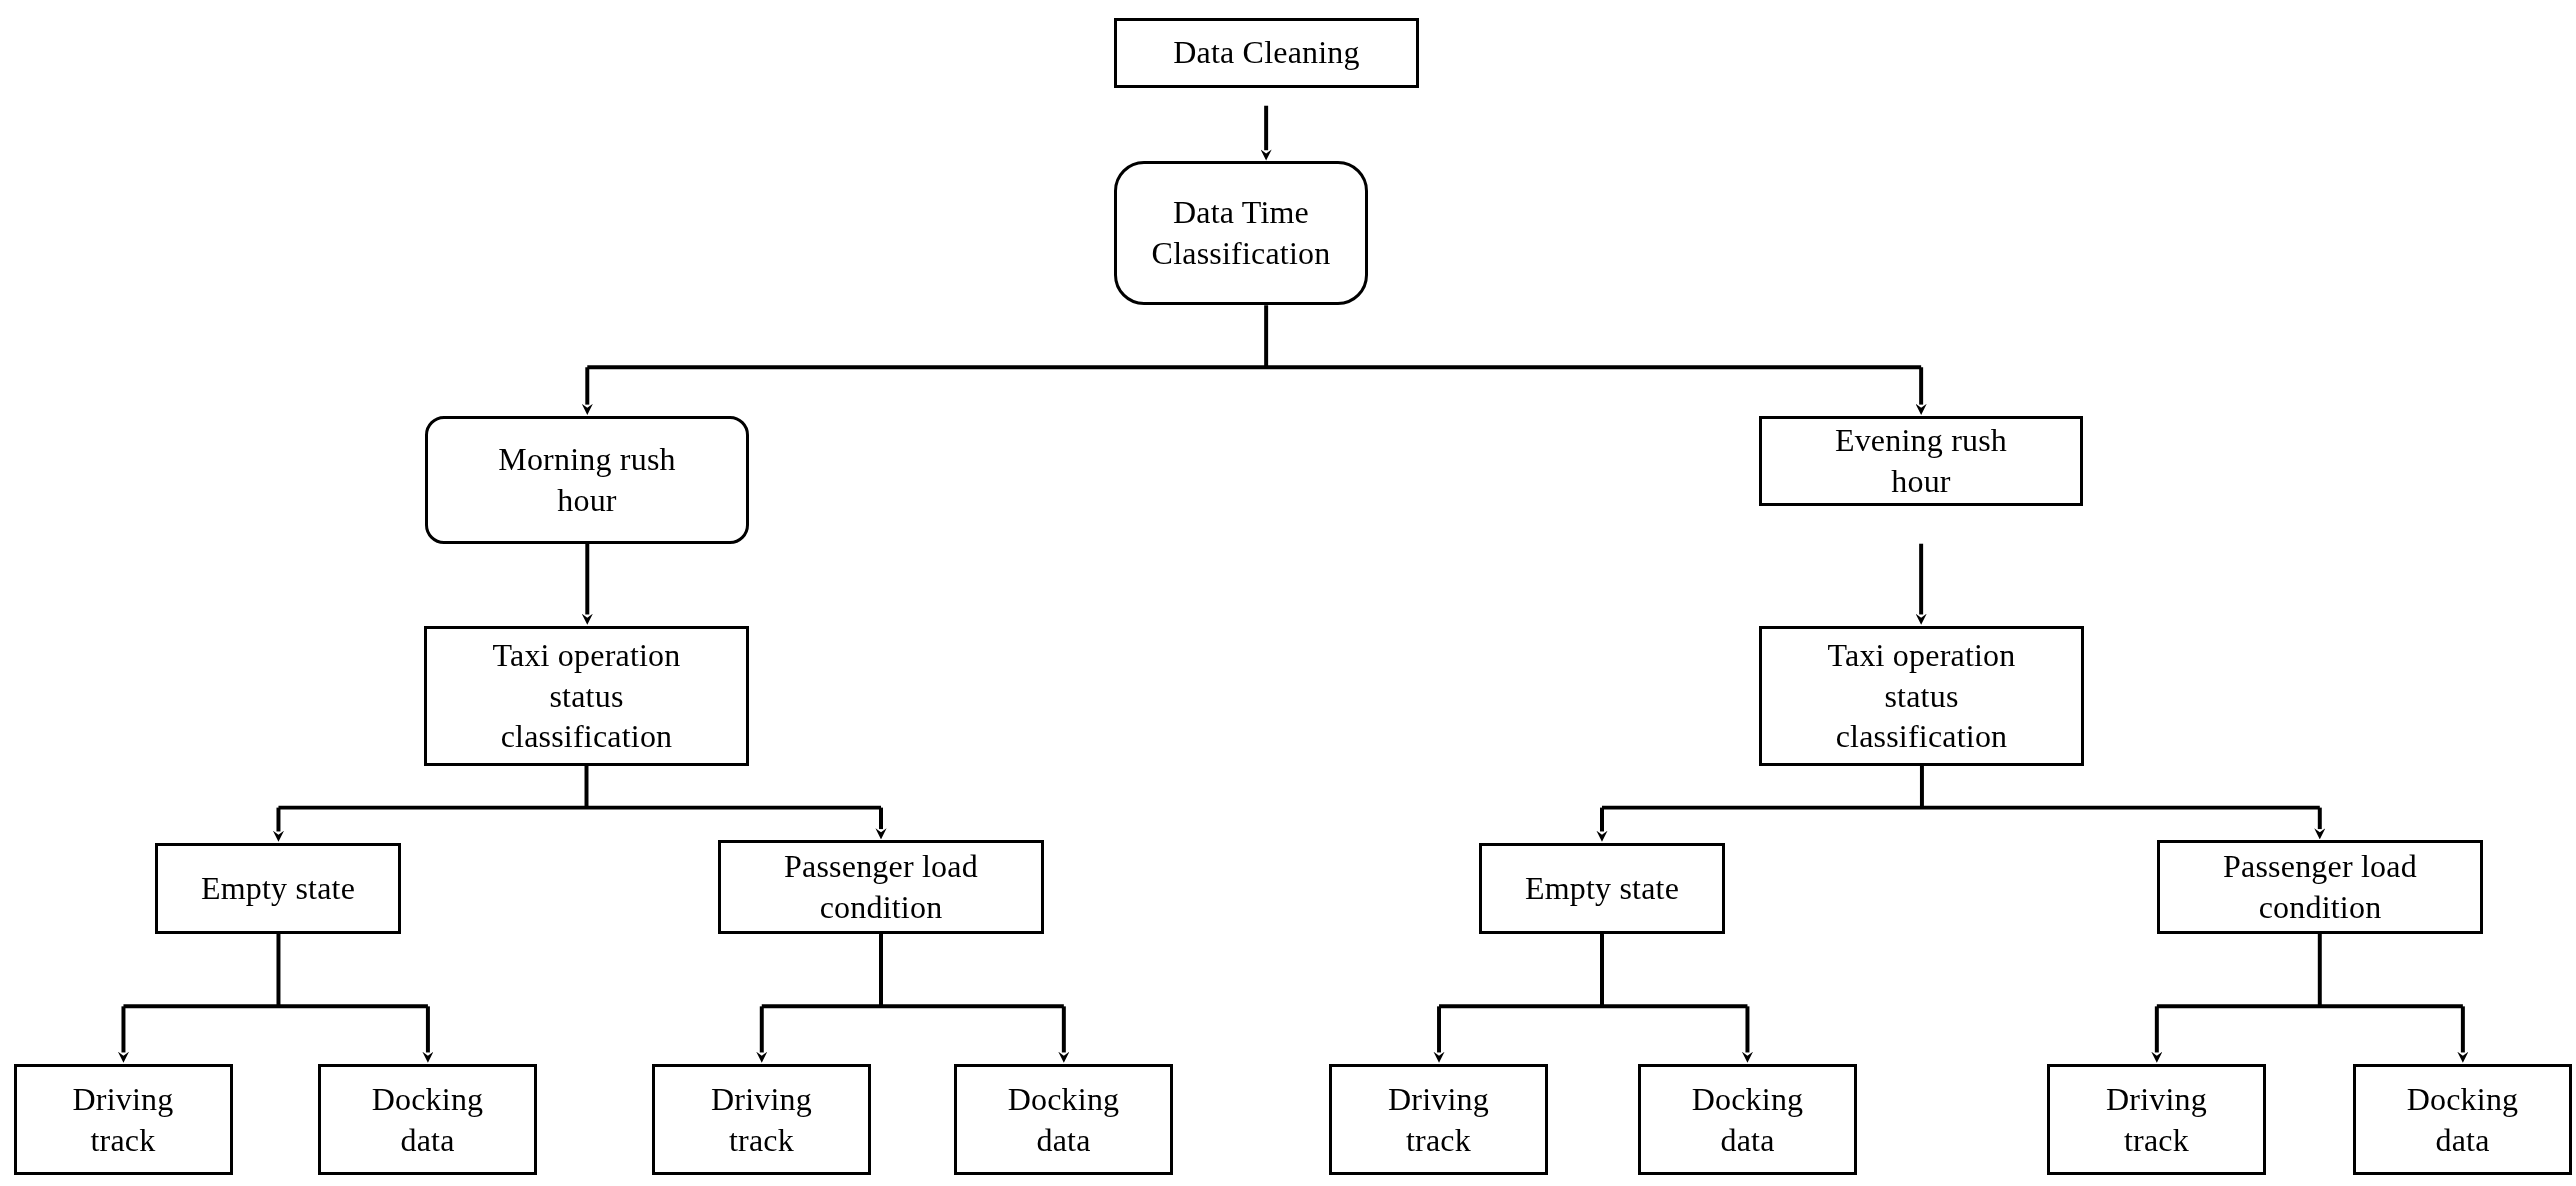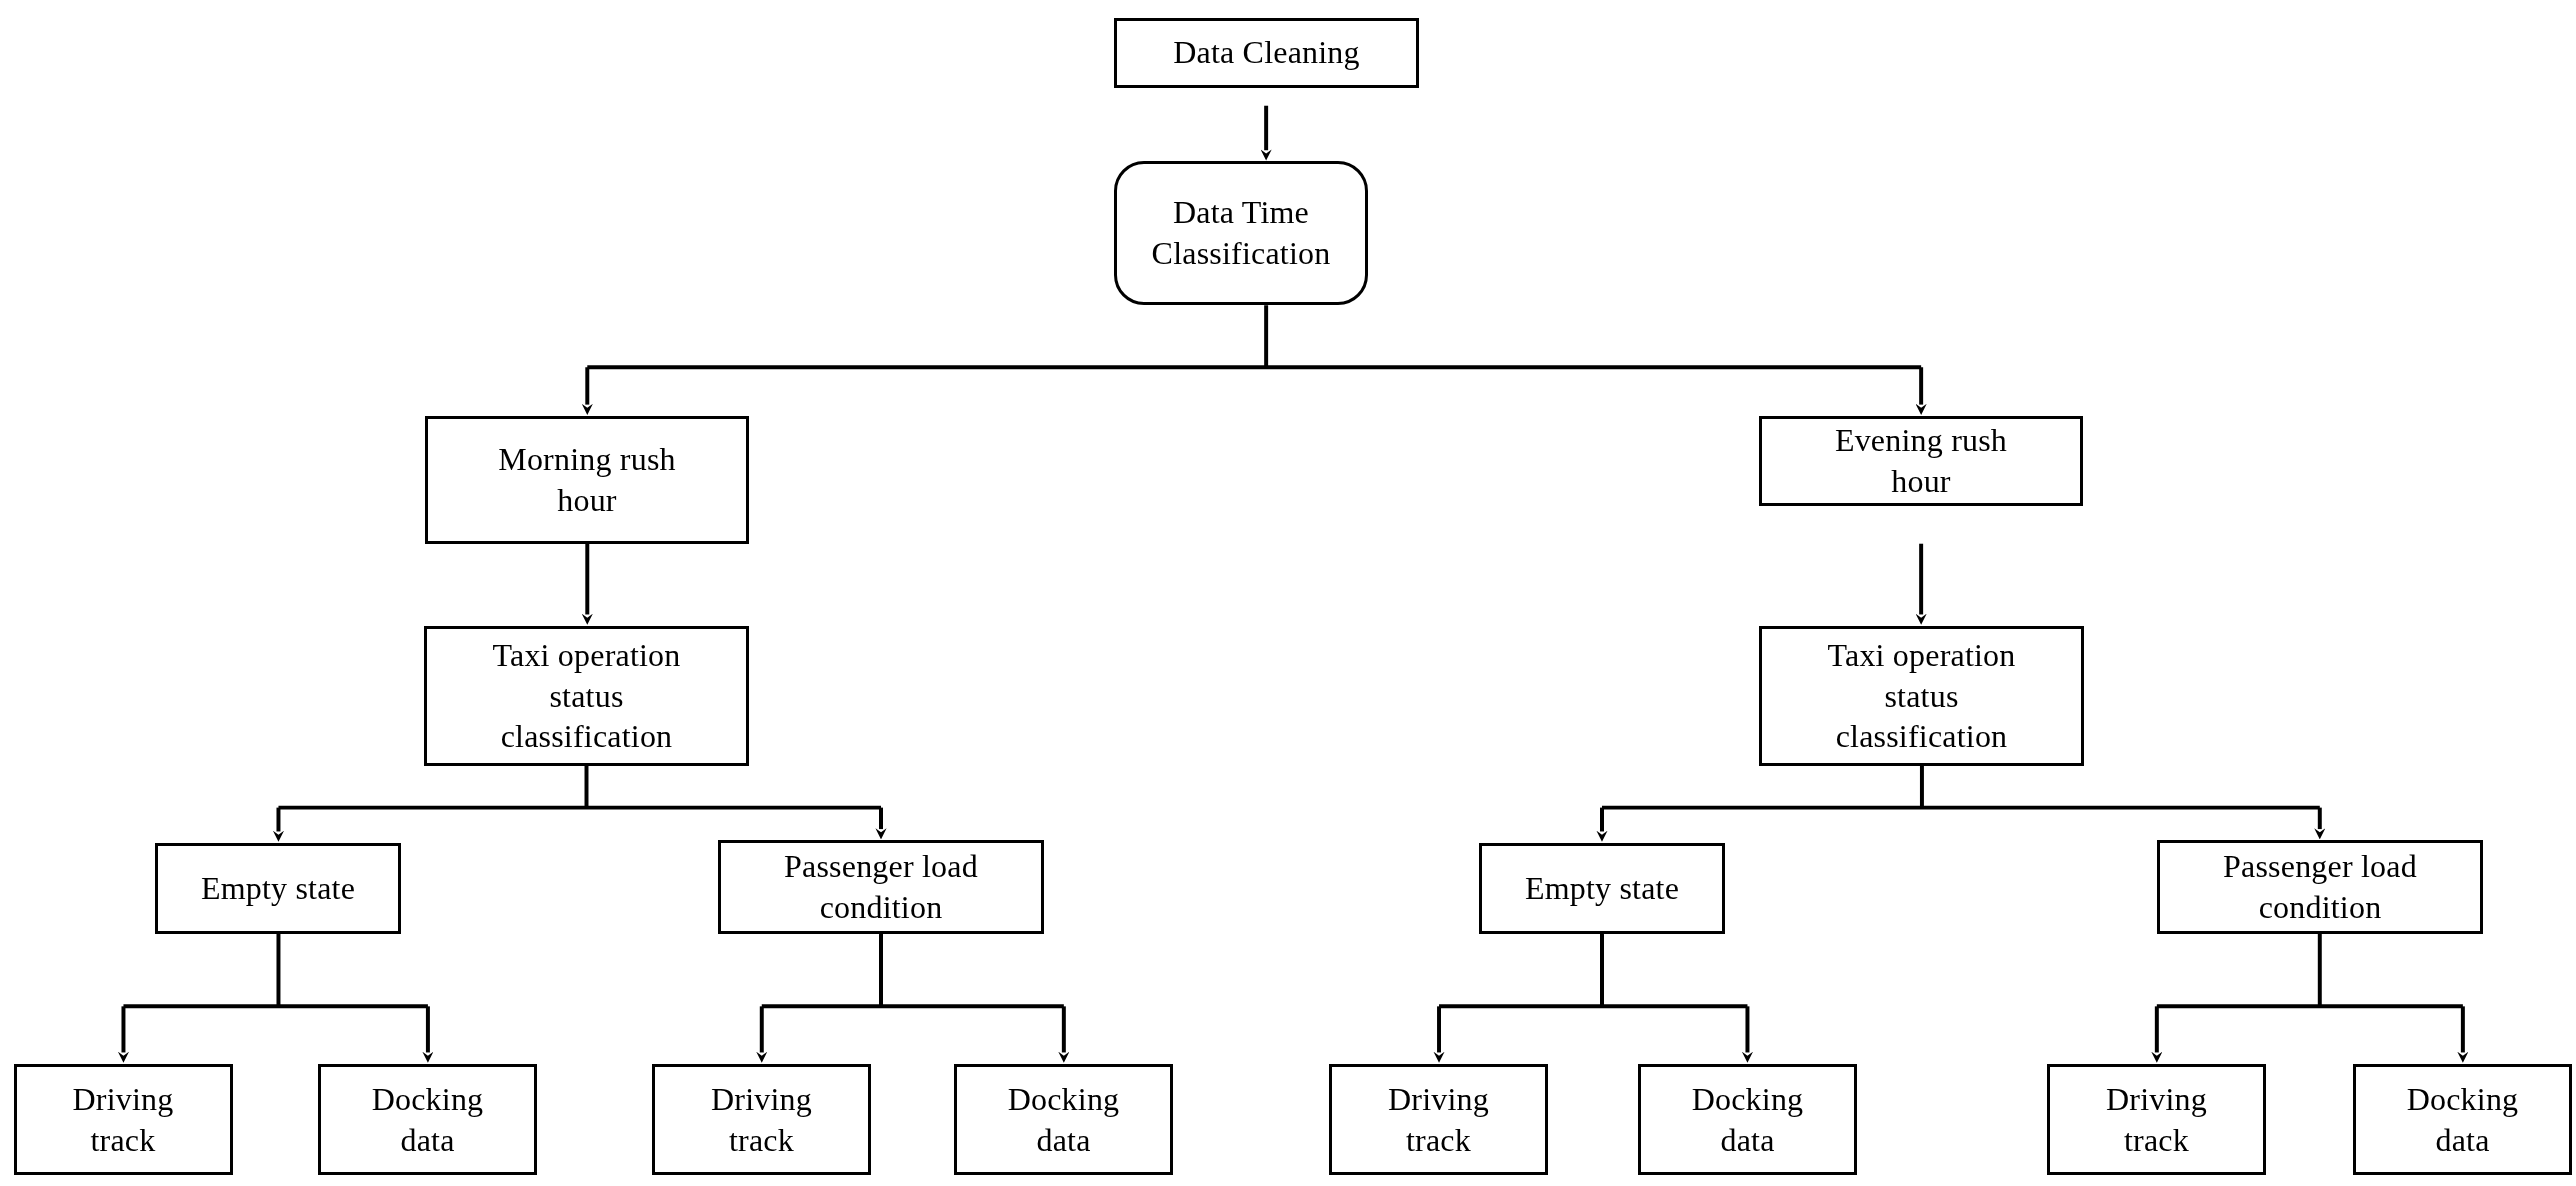--- a/index.html
+++ b/index.html
@@ -90,7 +90,7 @@
       <div class="node" style="left: 1114px; top: 17.5px; width: 305px; height: 70px; border-color: rgb(0, 0, 0); background: rgb(255, 255, 255); color: rgb(0, 0, 0);">Data Cleaning</div>
       <div class="node" style="left: 1114px; top: 161px; width: 254px; height: 144px; border-color: rgb(0, 0, 0); background: rgb(255, 255, 255); color: rgb(0, 0, 0); border-radius: 30px;">Data Time
 Classification</div>
-      <div class="node" style="left: 425px; top: 416px; width: 324px; height: 128px; border-color: rgb(0, 0, 0); background: rgb(255, 255, 255); color: rgb(0, 0, 0);">Morning rush
+      <div class="node" style="left: 425px; top: 416px; width: 324px; height: 128px; border-color: rgb(0, 0, 0); background: rgb(255, 255, 255); color: rgb(0, 0, 0); border-radius: 19px;">Morning rush
 hour</div>
       <div class="node" style="left: 1759px; top: 416px; width: 324px; height: 90px; border-color: rgb(0, 0, 0); background: rgb(255, 255, 255); color: rgb(0, 0, 0);">Evening rush
 hour</div>

